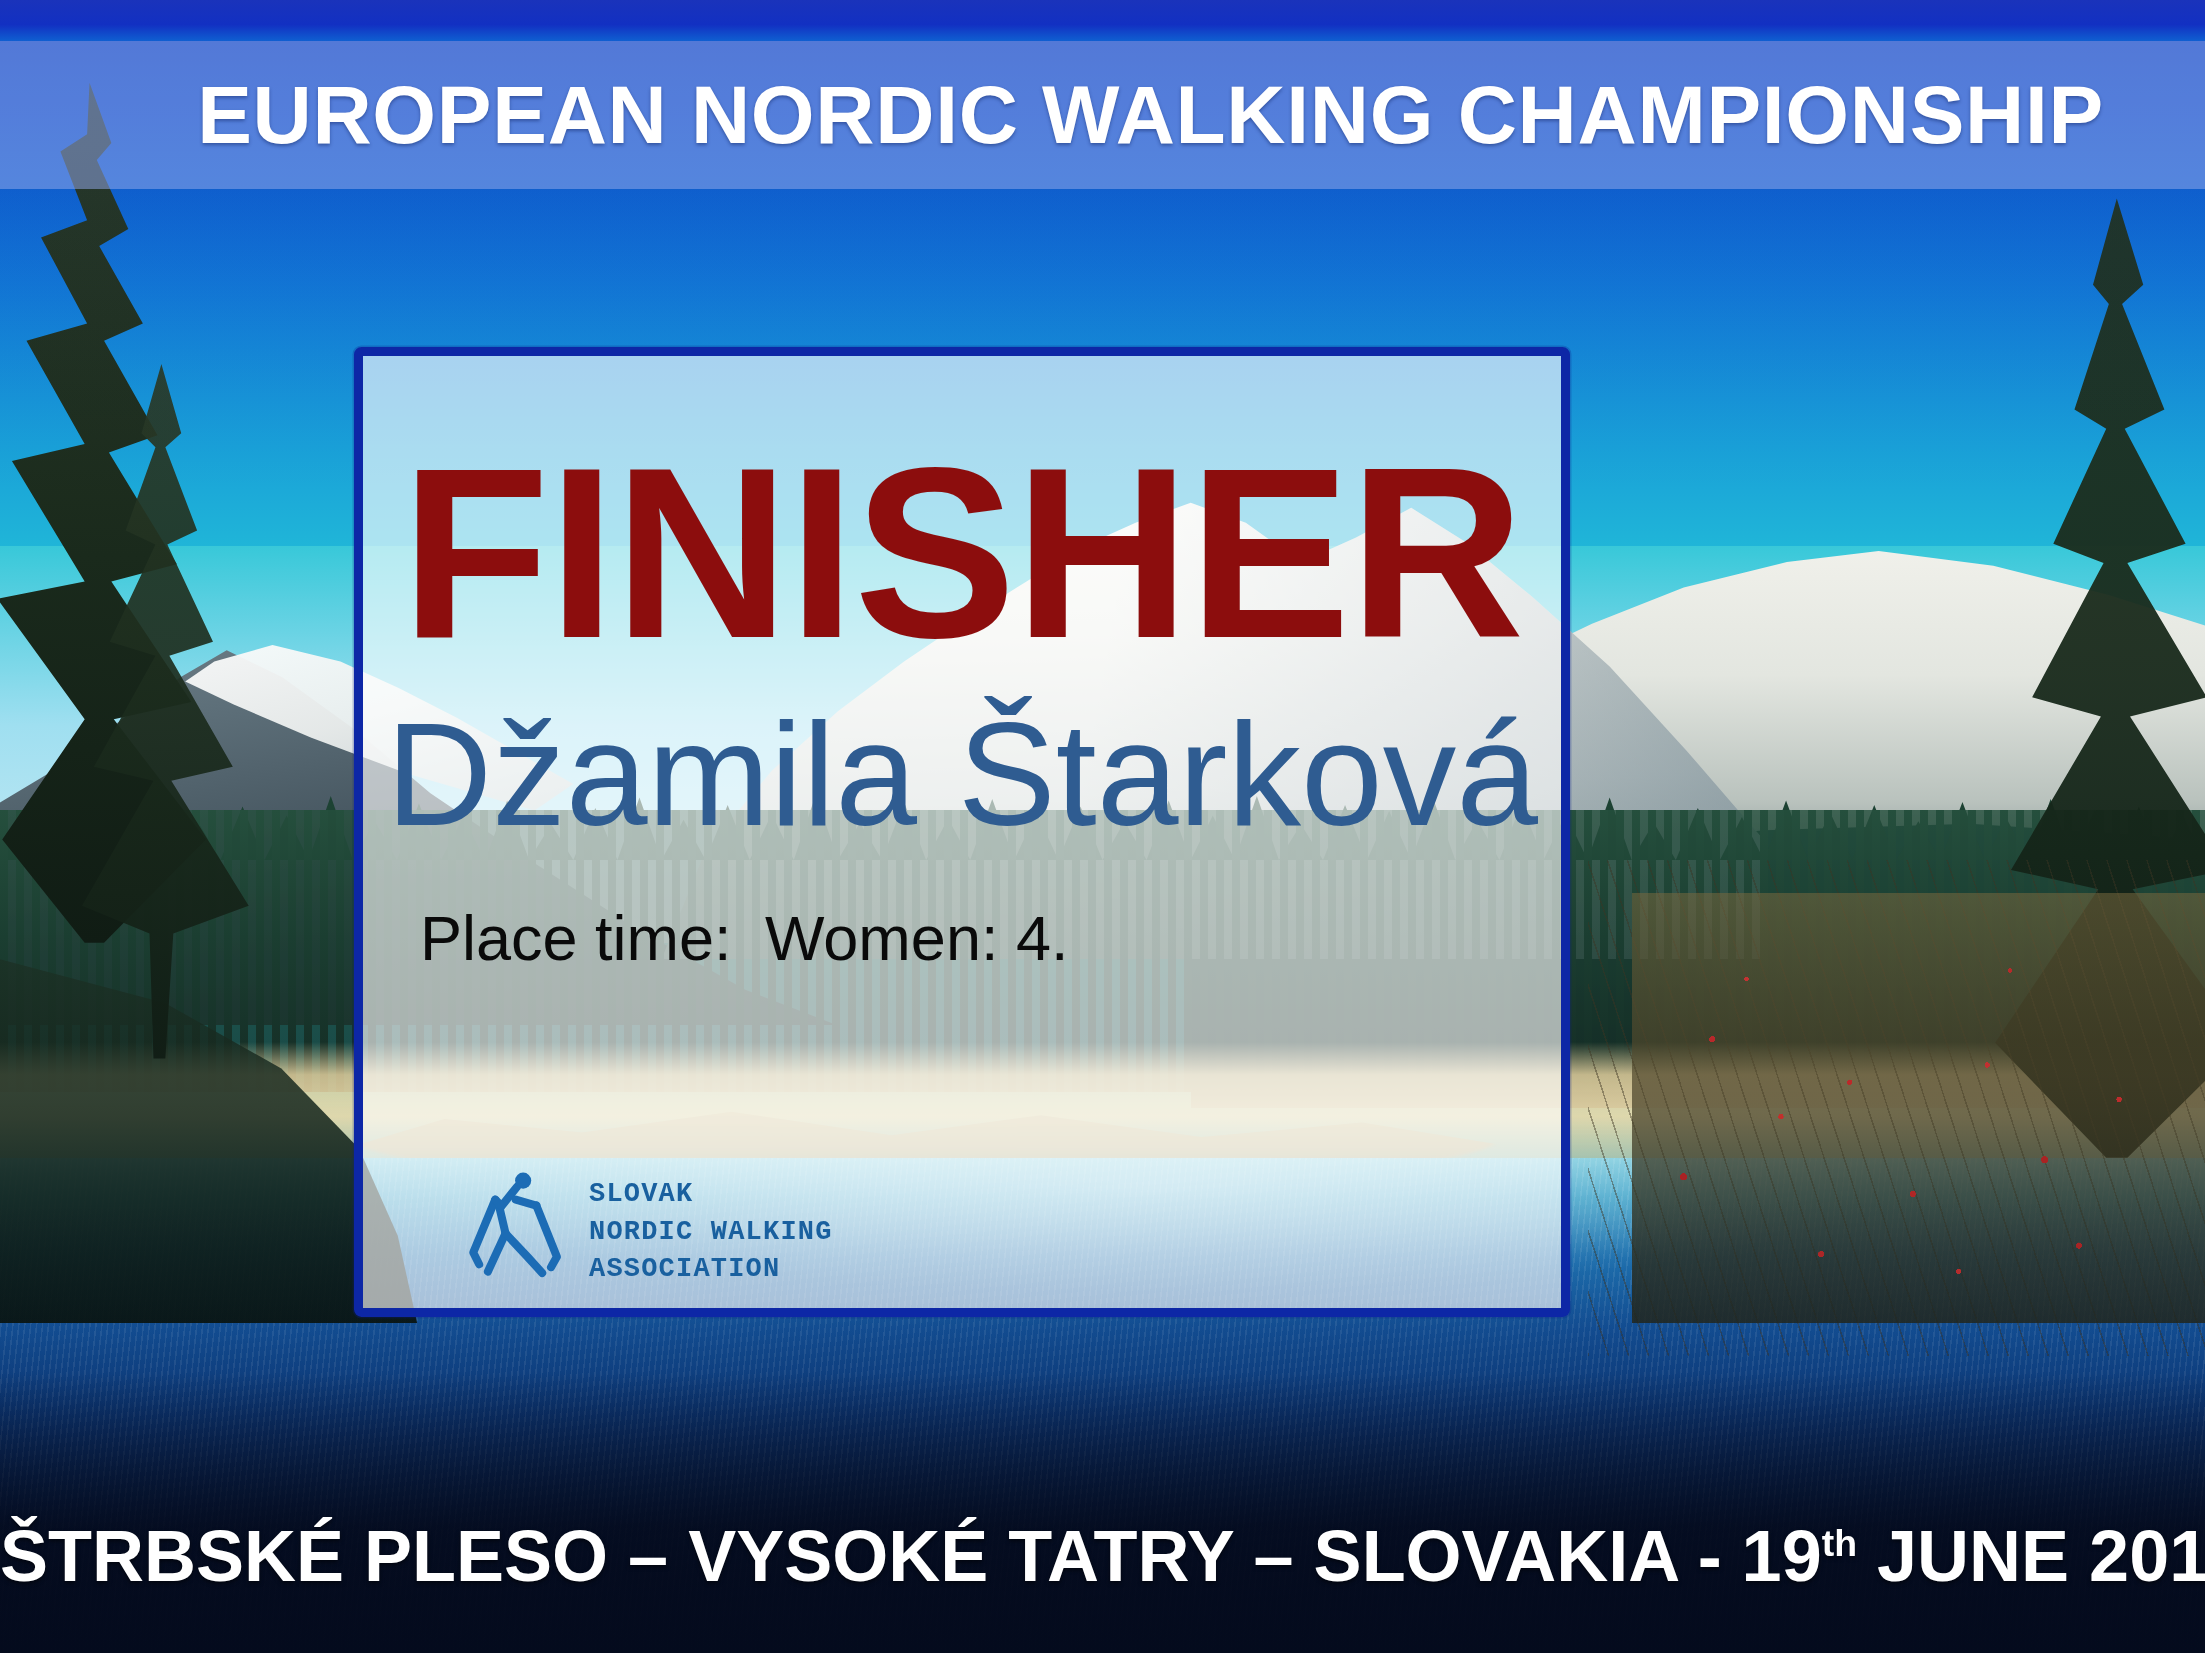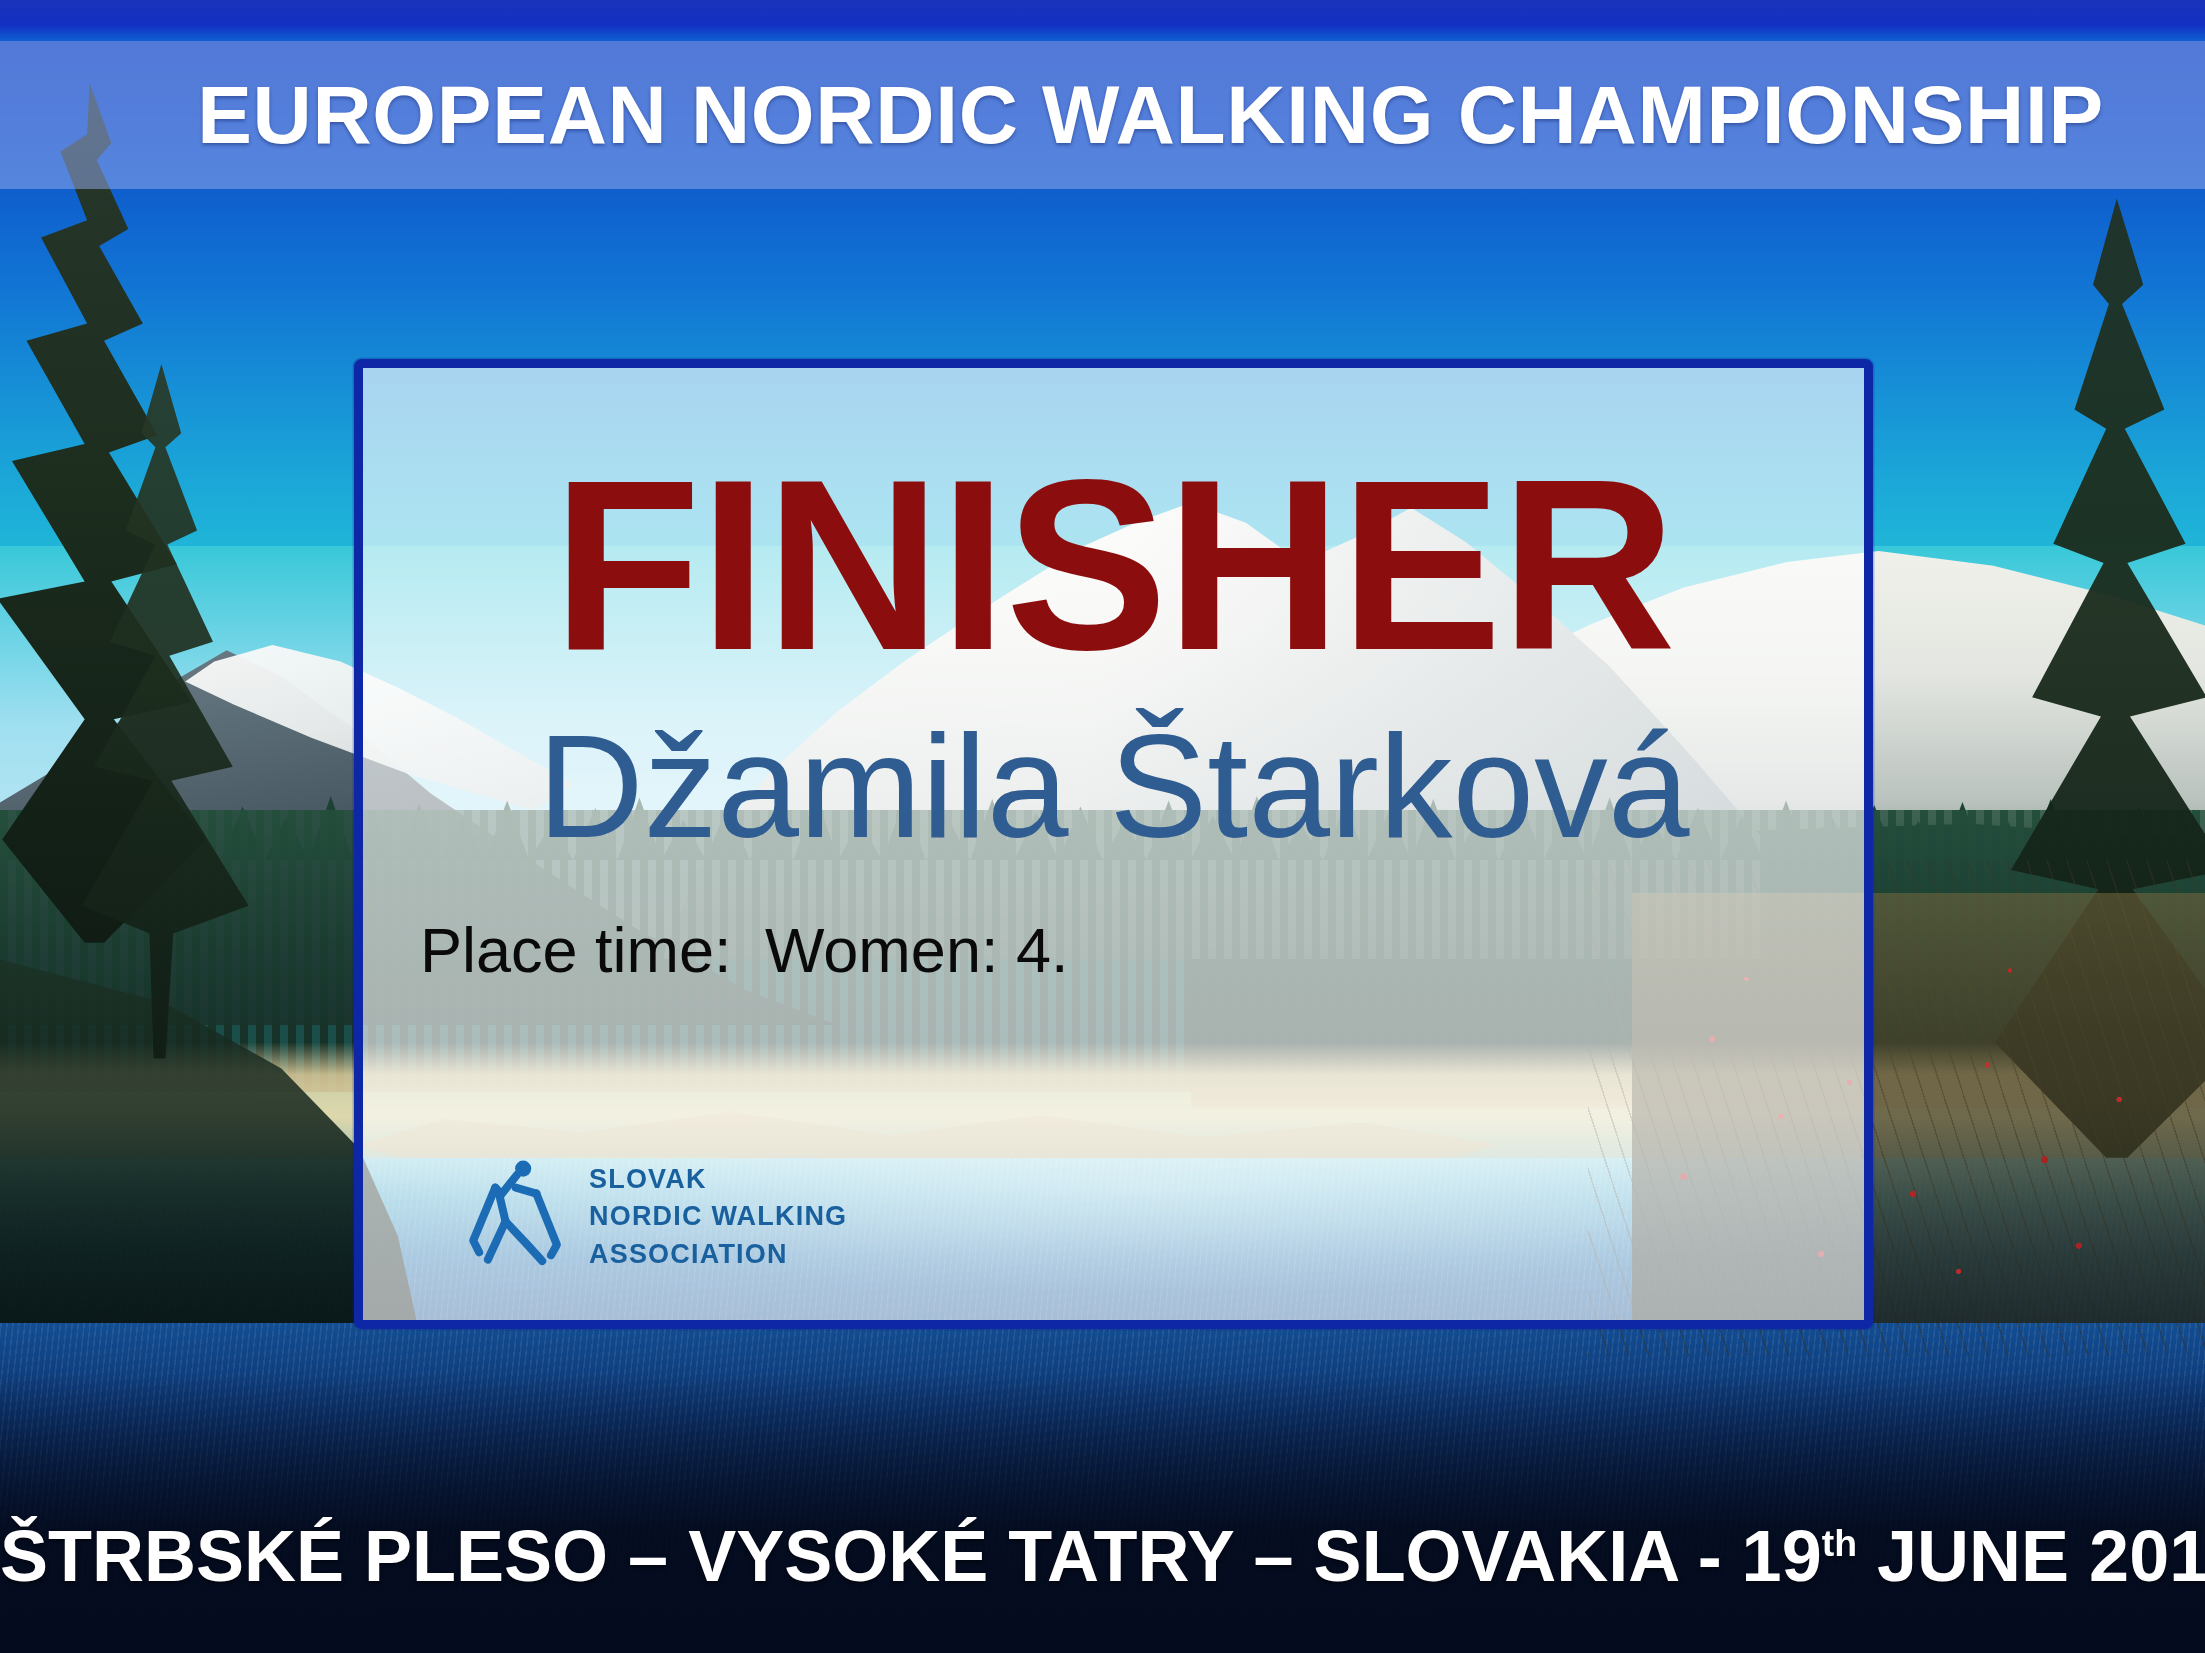--- a/index.html
+++ b/index.html
@@ -268,13 +268,12 @@
   .card {
     position: absolute;
     left: 354px; top: 347px;
-    width: 1519px; height: 970px;
+    width: 1216px; height: 970px;
     box-sizing: border-box;
     border: 9.6px solid #0d27a6;
     border-radius: 7.4px;
     background: rgba(255,255,255,.63);
     box-shadow: 0 0 0 1.5px rgba(10,30,140,.25);
-    margin-top: 12px;
   }
   .card-inner {
     position: relative;

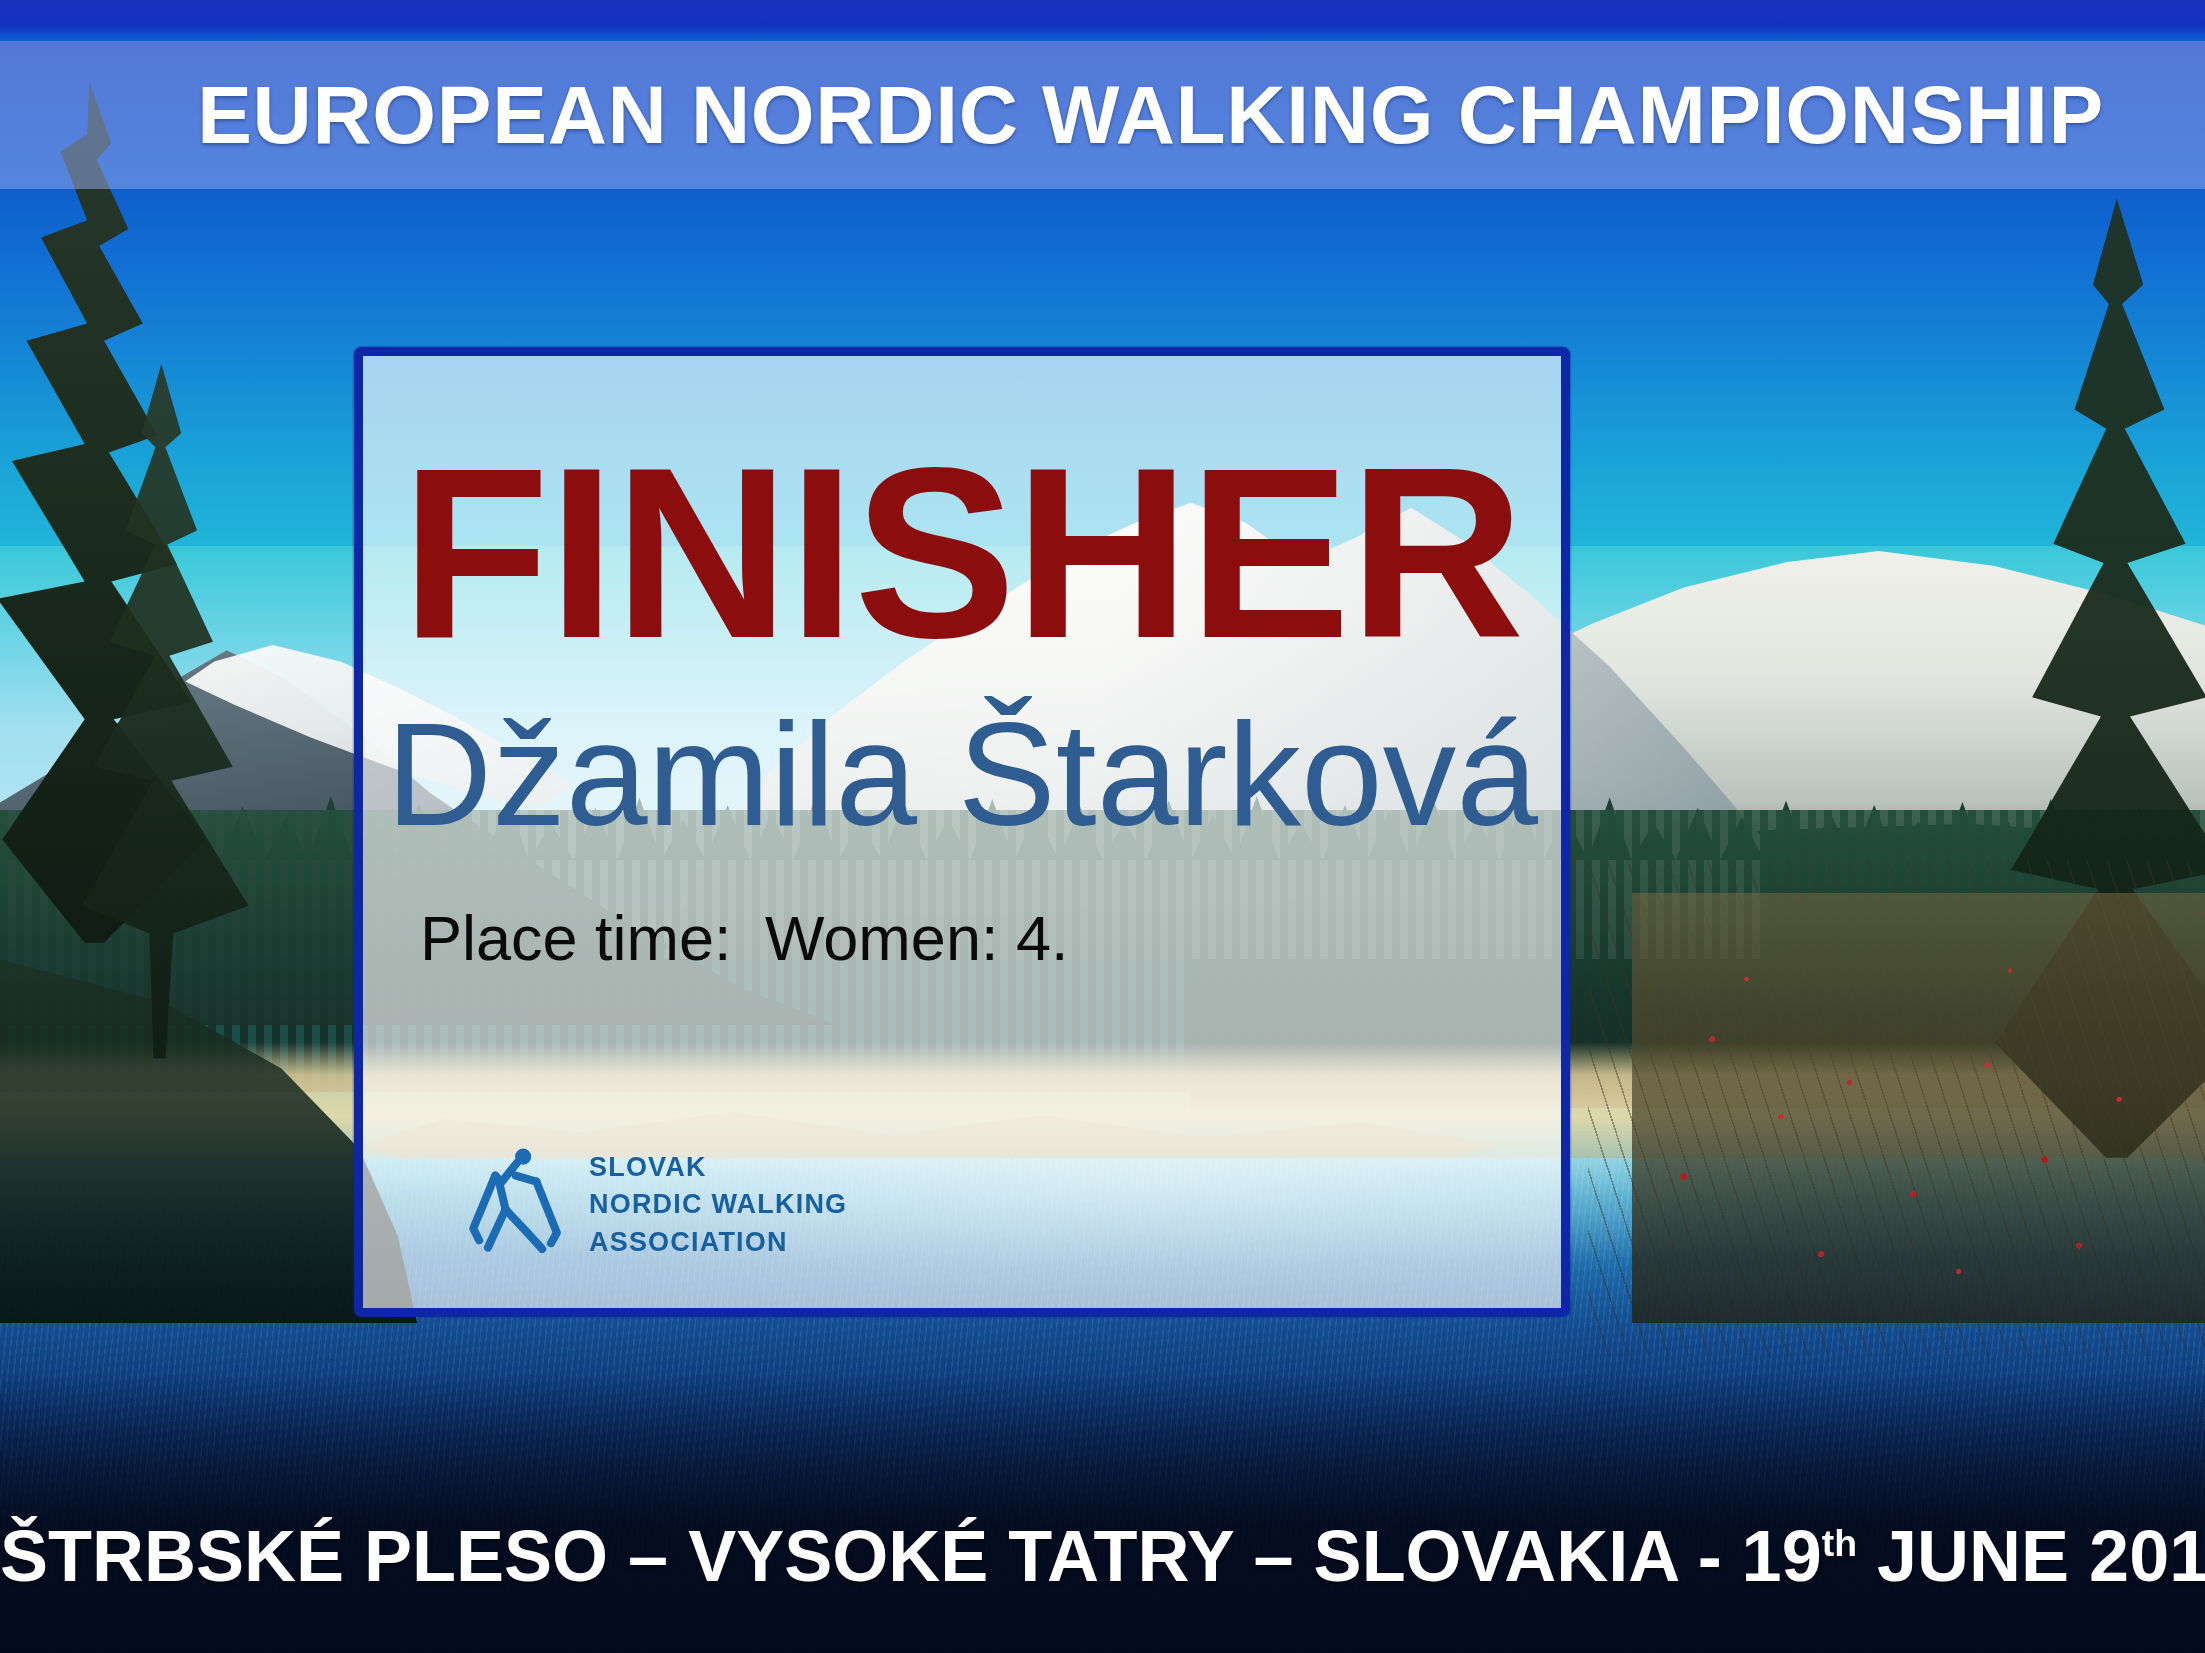--- a/index.html
+++ b/index.html
@@ -318,8 +318,8 @@
   
   .logo {
     position: absolute;
-    left: 100px; top: 790px;
-    display: flex; align-items: center;
+    left: 100px; top: 814px;
+    display: flex; align-items: flex-end; font-family: Liberation Mono, monospace;
   }
   .logo-mark { width: 110px; height: 118px; flex: 0 0 110px; }
   .logo-text {

